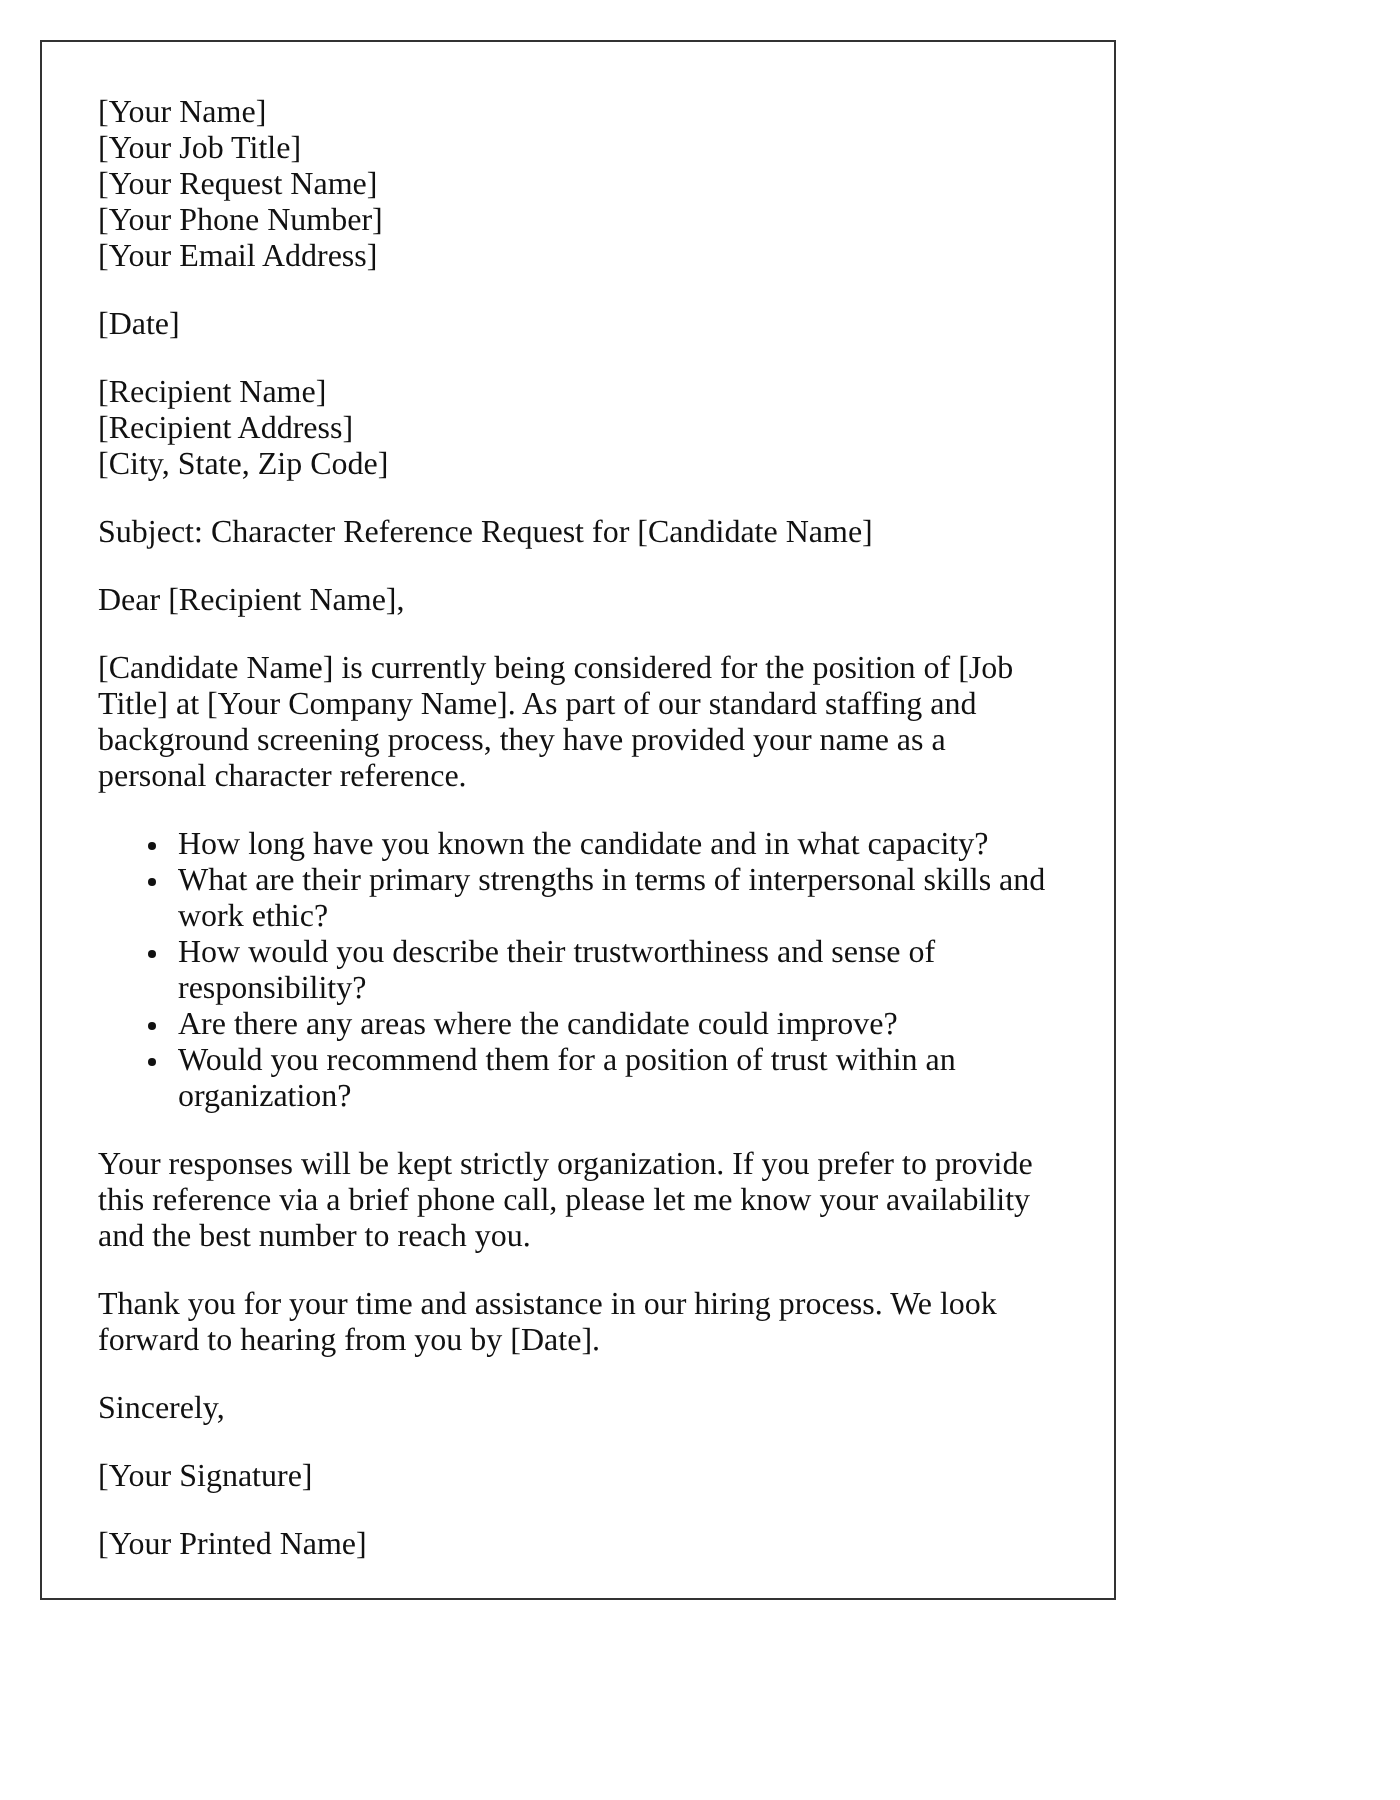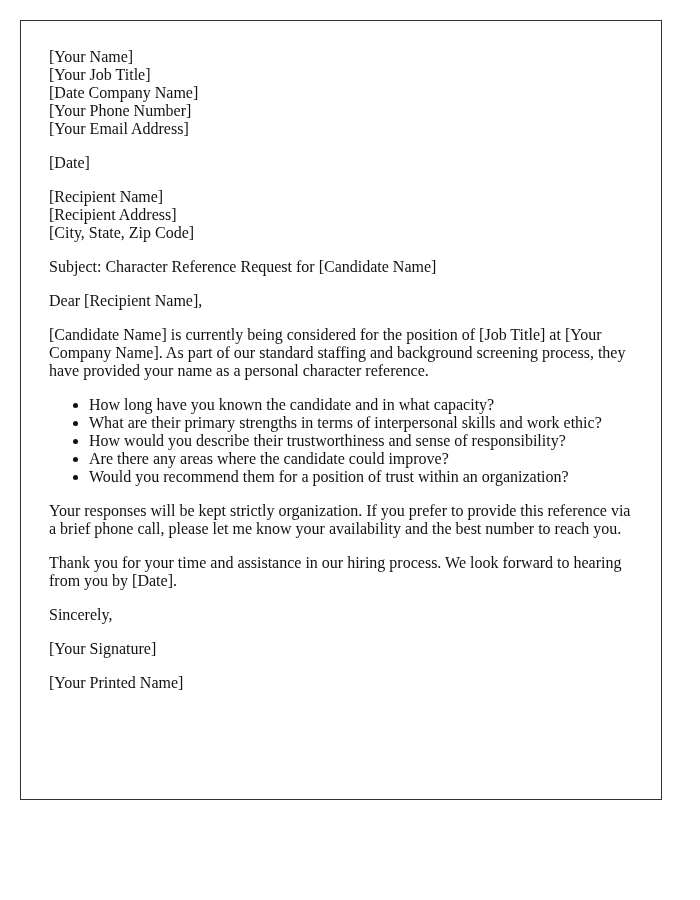--- a/index.html
+++ b/index.html
@@ -7,7 +7,7 @@
     .letter {
       position: absolute;
       left: 20px; top: 20px;
-      width: 642px; height: 780px;
+      width: 538px; height: 780px;
       box-sizing: border-box;
       border: 1px solid #333333;
       padding: 27px 28px 0 28px;

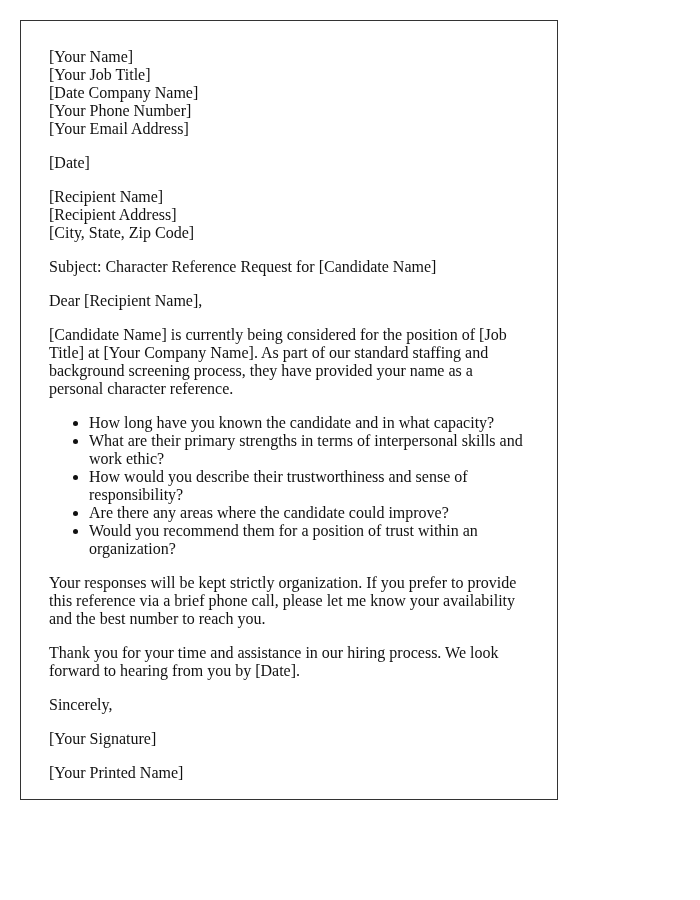--- a/index.html
+++ b/index.html
@@ -29,7 +29,7 @@
   <div class="block">
     <div>[Your Name]</div>
     <div>[Your Job Title]</div>
-    <div>[Date Company Name]</div>
+    <div>[Your Request Name]</div>
     <div>[Your Phone Number]</div>
     <div>[Your Email Address]</div>
   </div>

